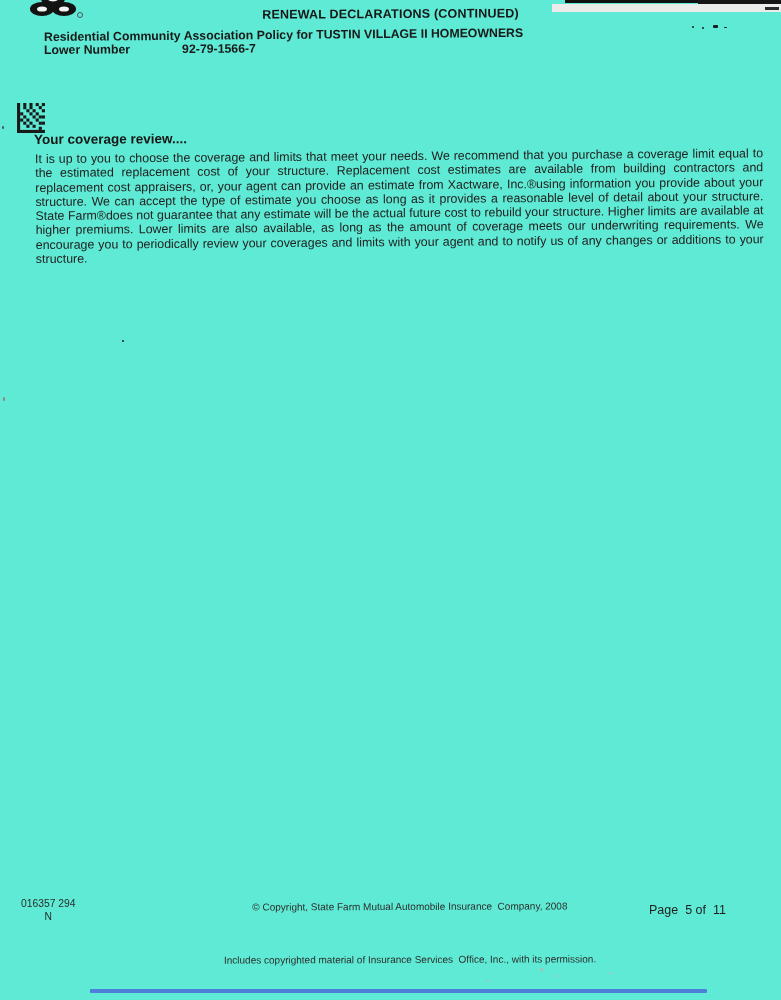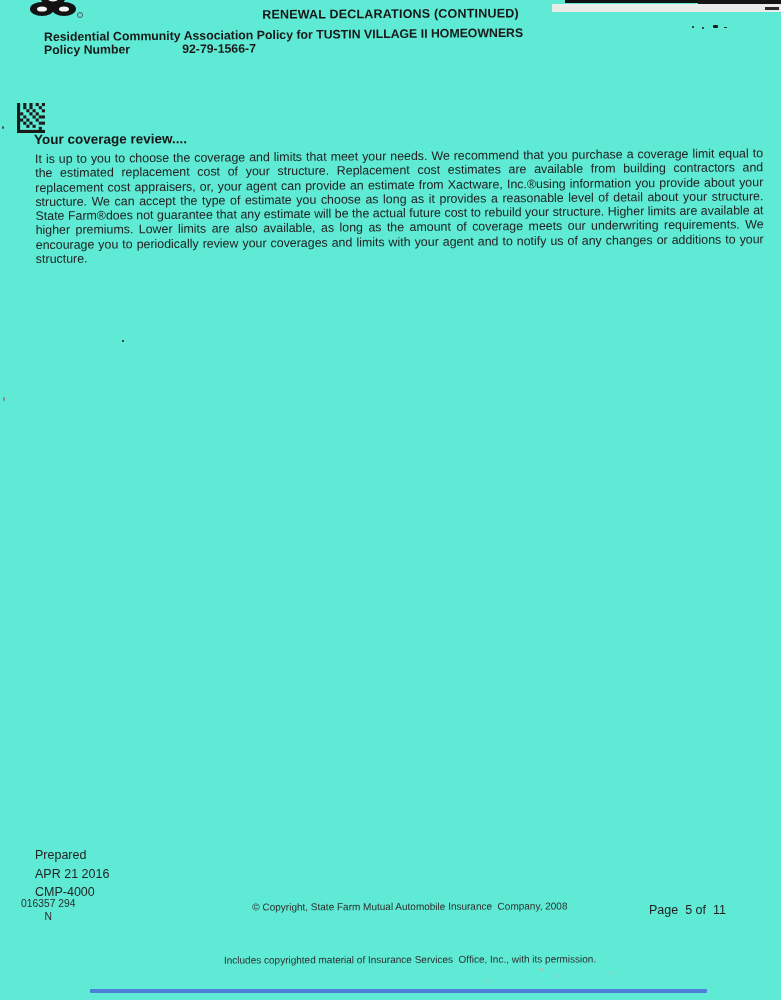--- a/index.html
+++ b/index.html
@@ -180,7 +180,7 @@
   <div class="doc-title">RENEWAL DECLARATIONS (CONTINUED)</div>
   <div class="policy-line1">Residential Community Association Policy for TUSTIN VILLAGE II HOMEOWNERS</div>
   <div class="policy-line2">
-    <span>Policy Number</span><span class="policy-number-value">92-79-1566-7</span>
+    <span>Lower Number</span><span class="policy-number-value">92-79-1566-7</span>
   </div>
 
   <div class="barcode">

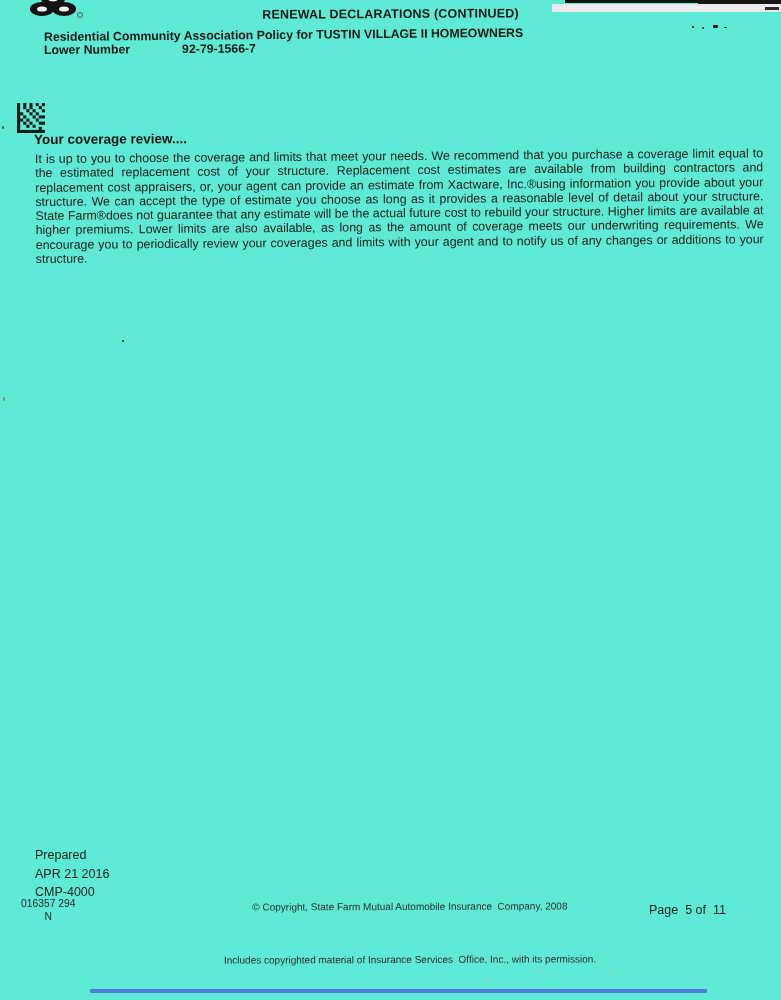--- a/index.html
+++ b/index.html
@@ -230,11 +230,6 @@
   <div class="speck" style="left:610px; top:972px; width:2px; height:2px;"></div>
   <div class="speck" style="left:486px; top:980px; width:2px; height:2px;"></div>
 
-  <div class="prepared-block">
-    <div>Prepared</div>
-    <div>APR 21 2016</div>
-    <div>CMP-4000</div>
-  </div>
 
   <div class="doc-code-block">
     <div>016357 294</div>

